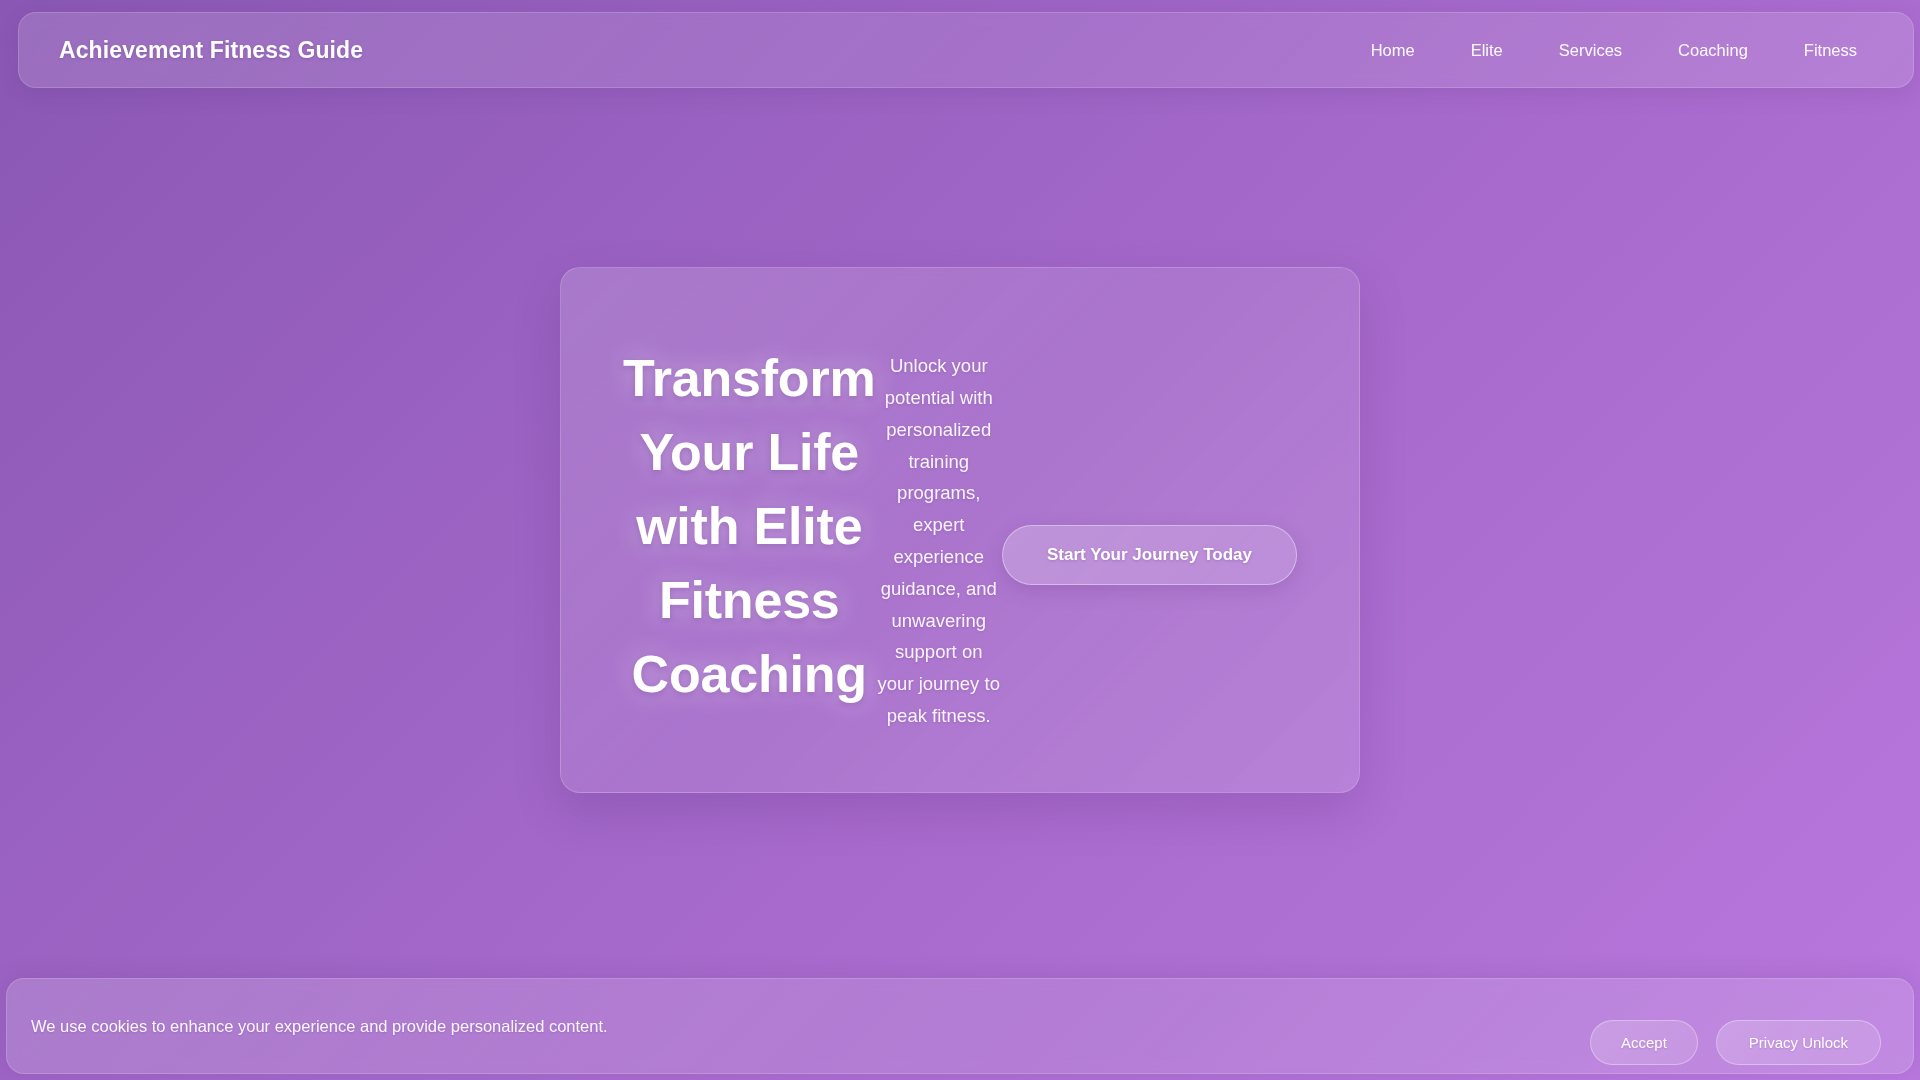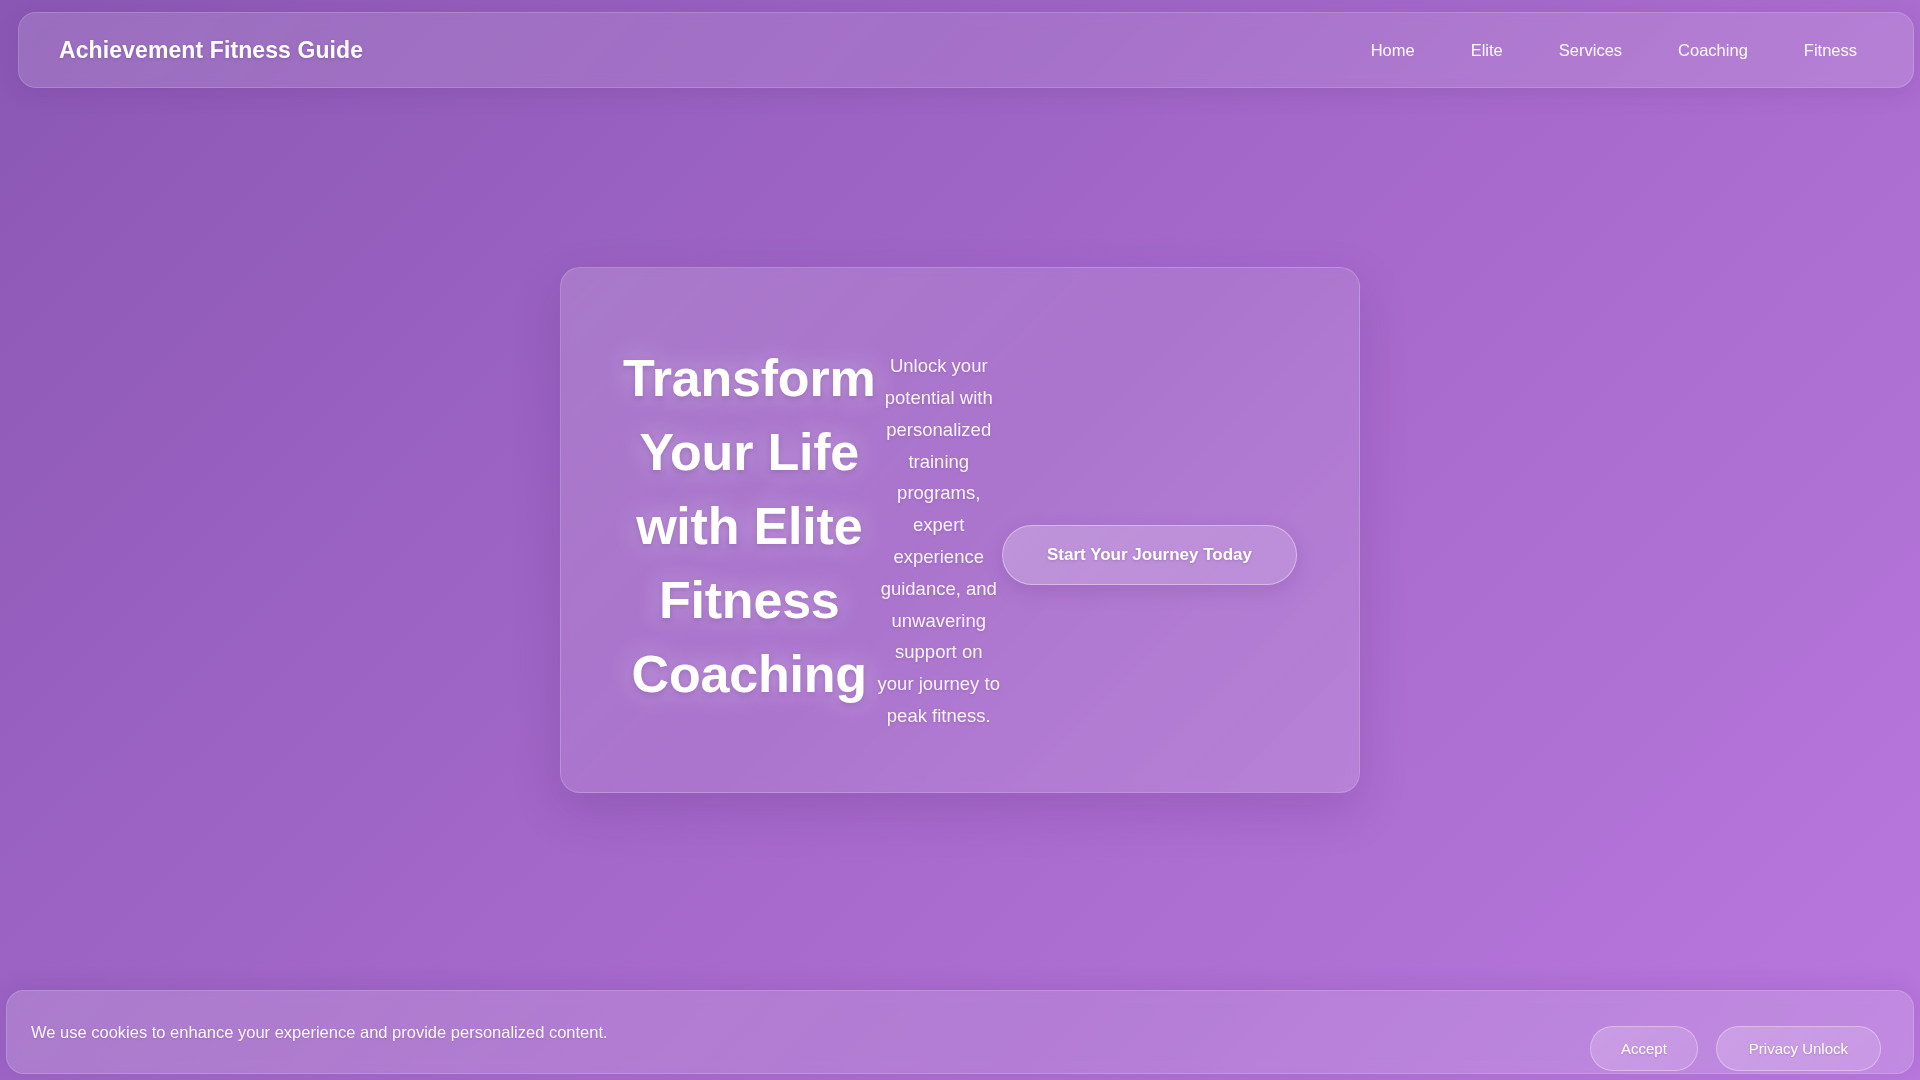--- a/index.html
+++ b/index.html
@@ -131,7 +131,7 @@
     left:6px;
     right:6px;
     bottom:6px;
-    height:84px;
+    height:96px;
     border-radius:18px;
     background:linear-gradient(135deg, rgba(255,255,255,0.16) 0%, rgba(255,255,255,0.10) 55%, rgba(255,255,255,0.15) 100%);
     border:1px solid rgba(255,255,255,0.17);

